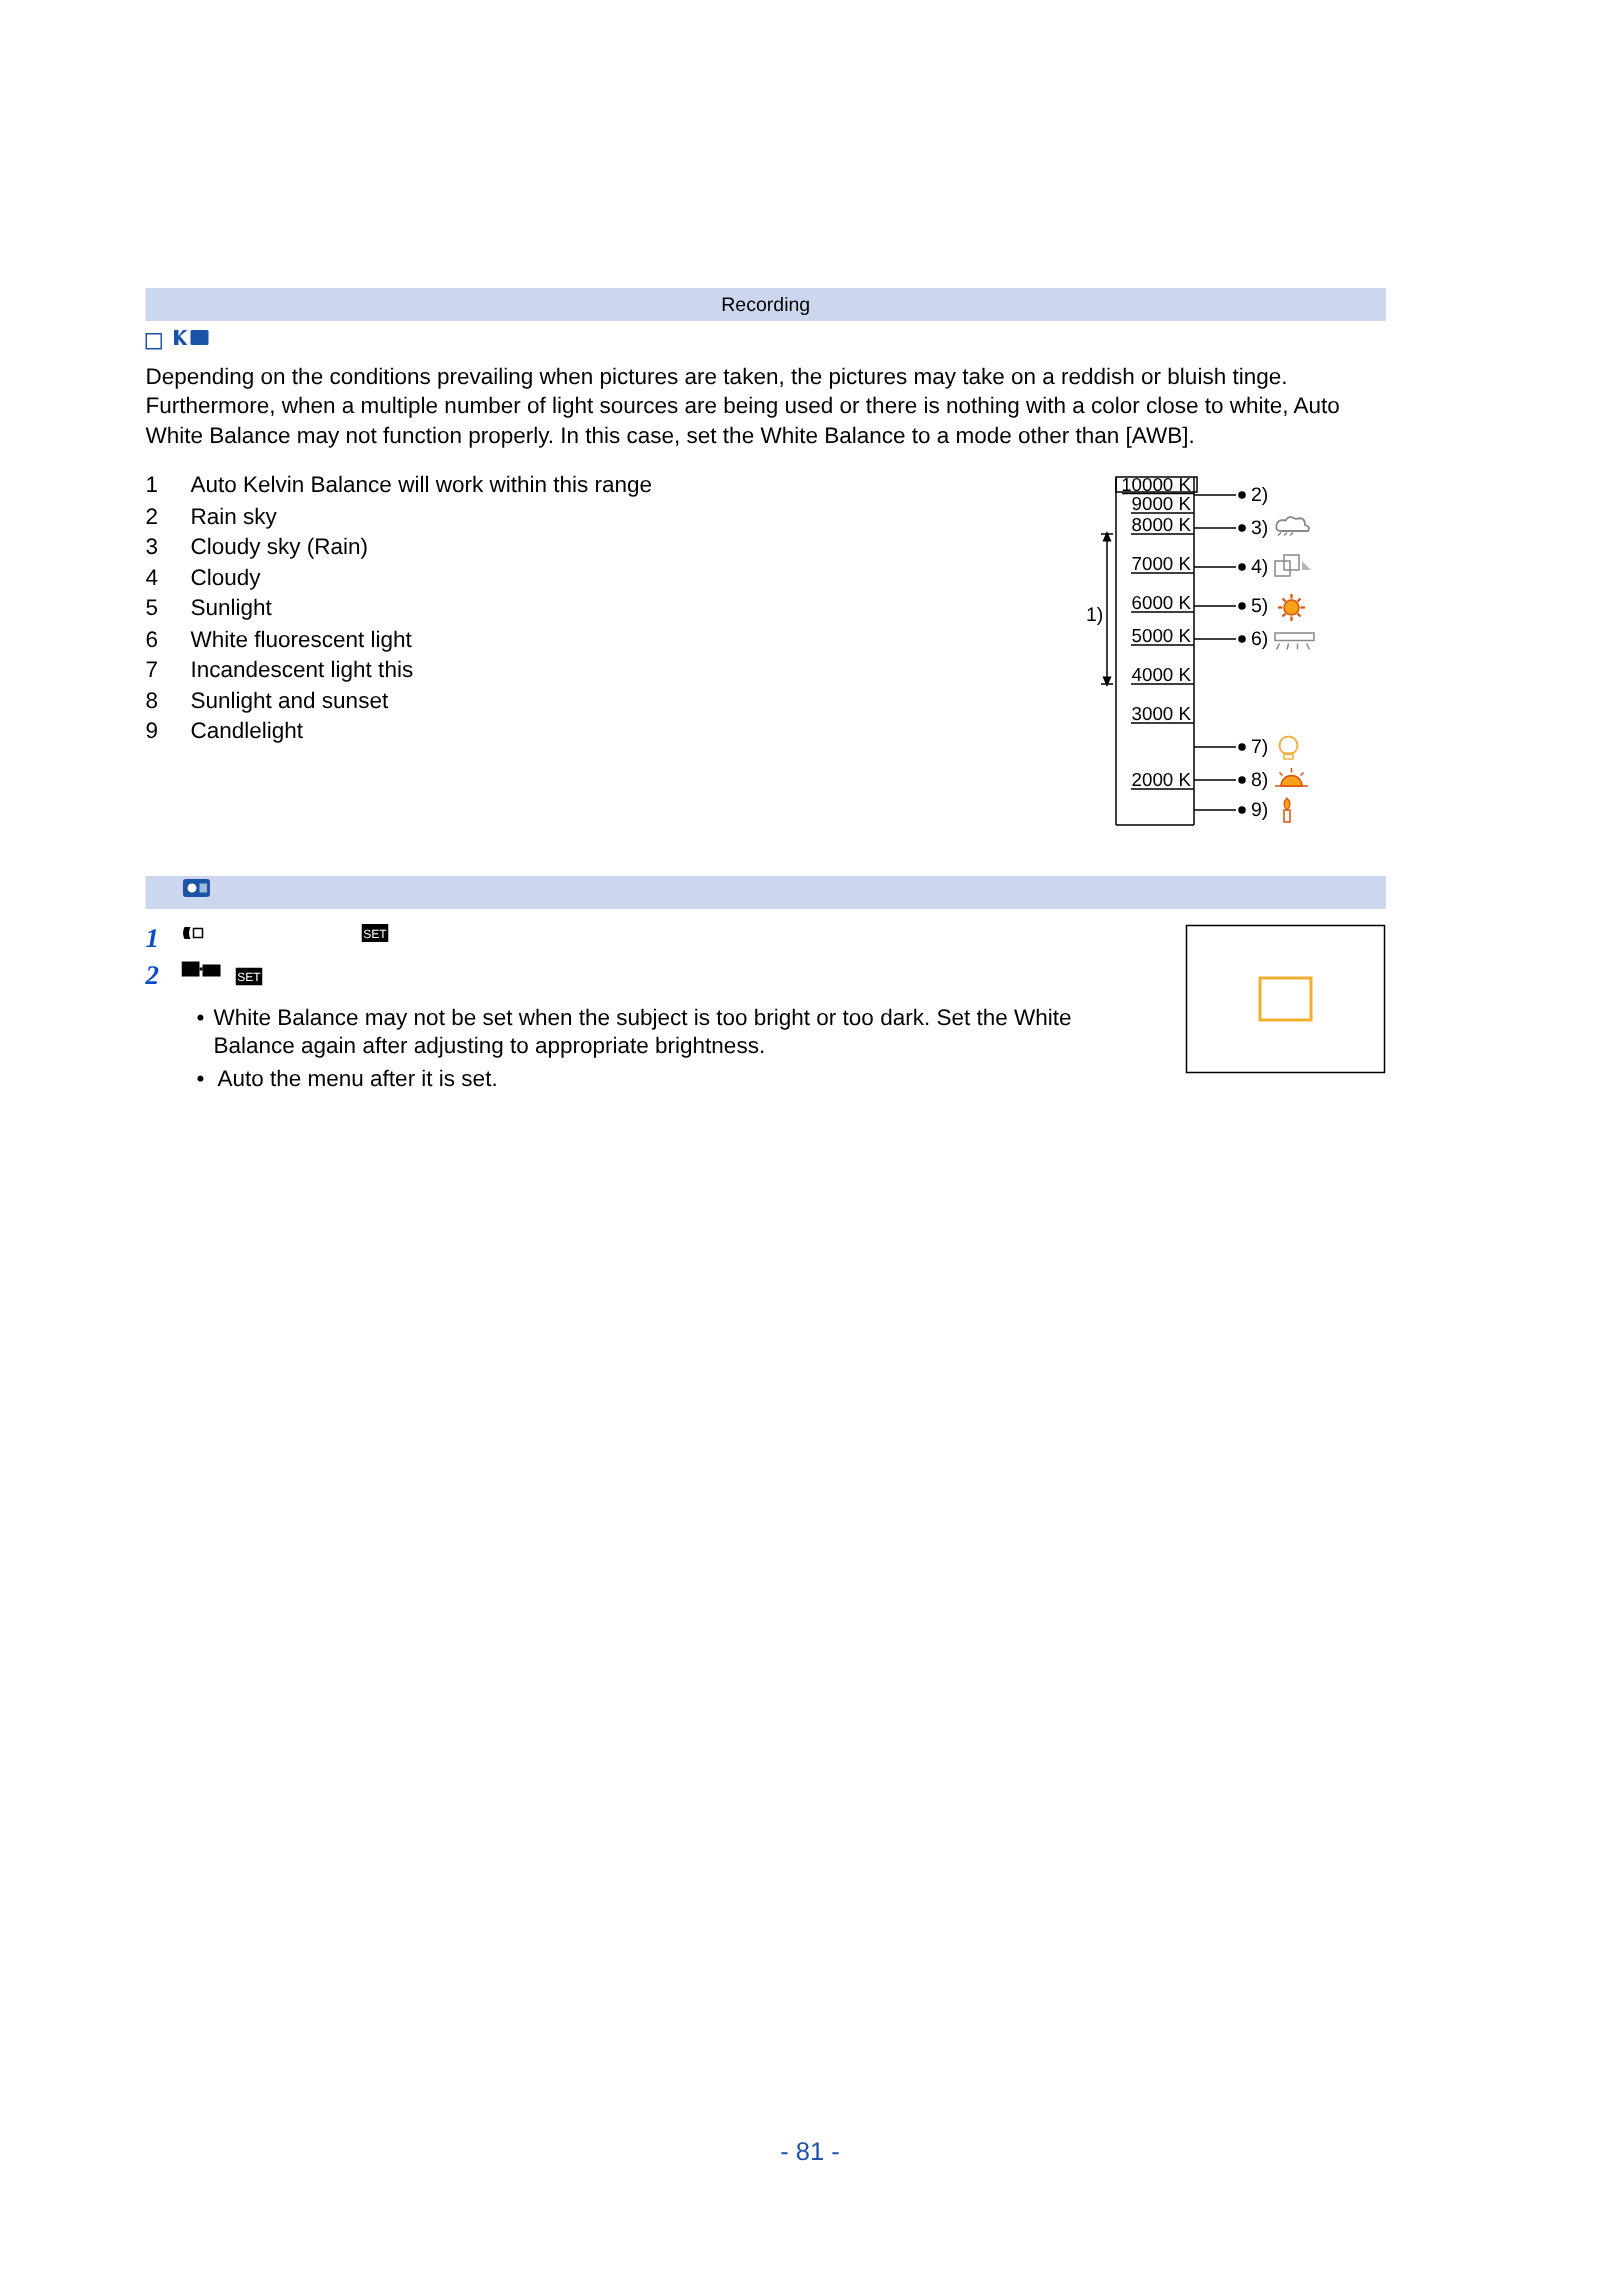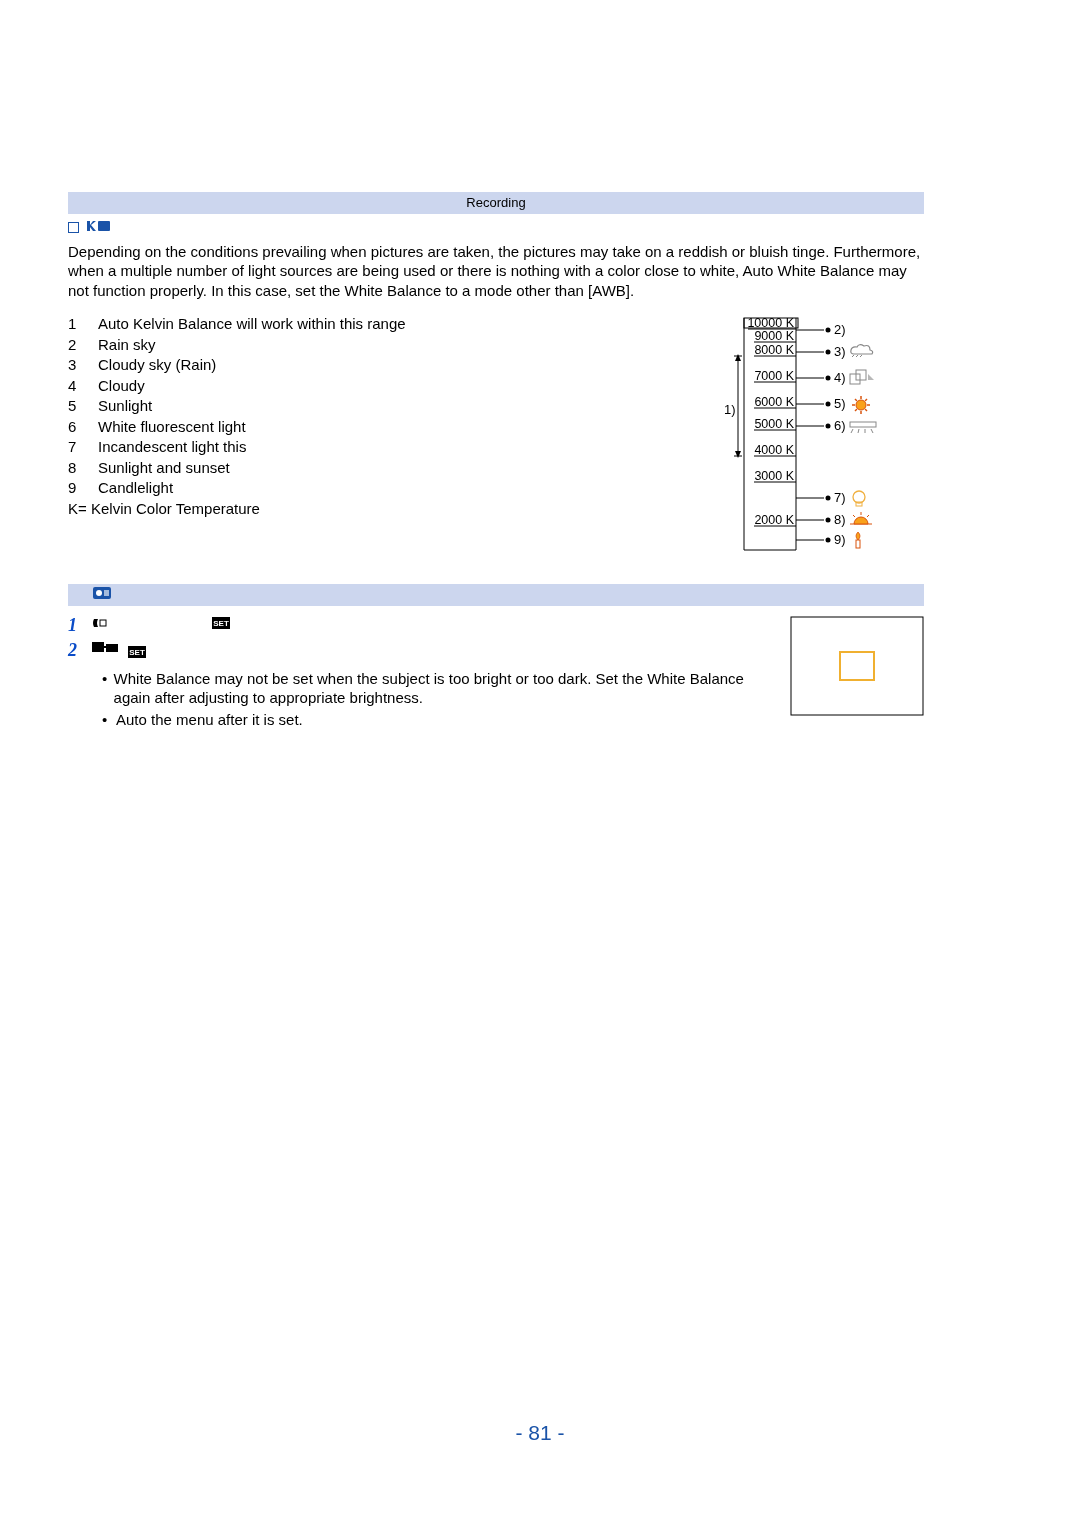--- a/index.html
+++ b/index.html
@@ -14,7 +14,7 @@
     position: relative;
   }
   .page {
-    padding: 192px 156px 0 68px;
+    padding: 192px 156px 0 97px;
   }
   .header-bar {
     background: #ccd6ee;

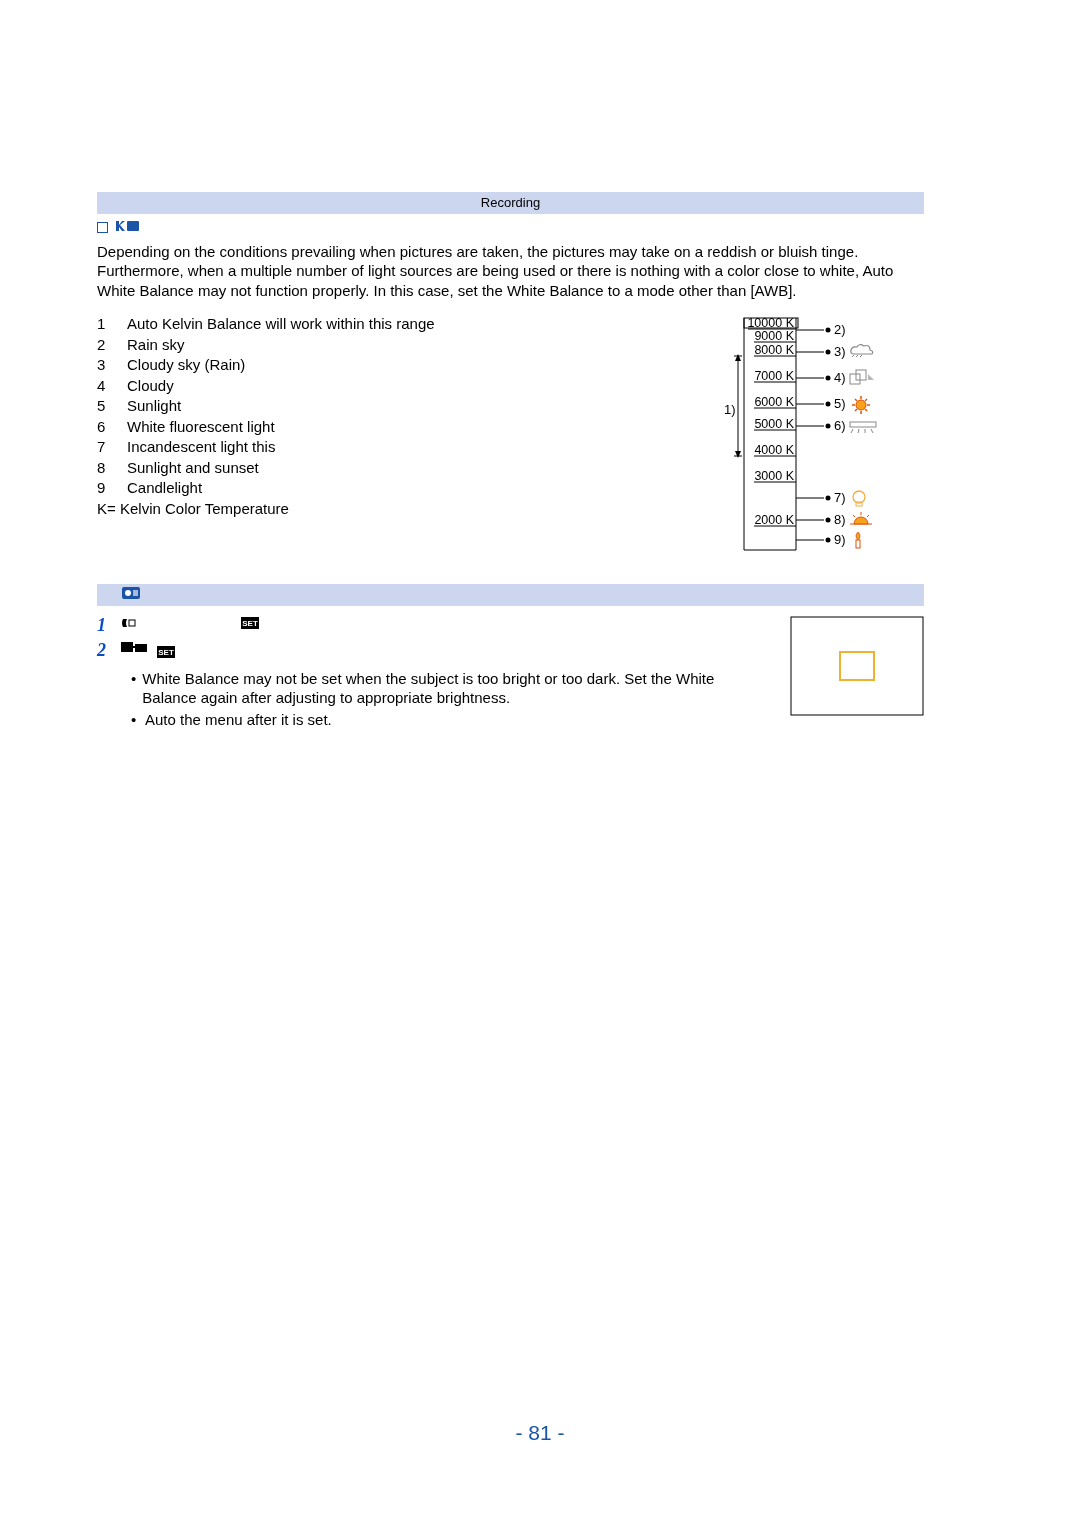--- a/index.html
+++ b/index.html
@@ -159,9 +159,6 @@
             <span class="n">9</span>
             <span>Candlelight</span>
           </div>
-      </div>
-      <div class="kelvin-note">
-        <span>K</span><span>=</span><span> Kelvin Color Temperature</span>
       </div>
     </div>
 

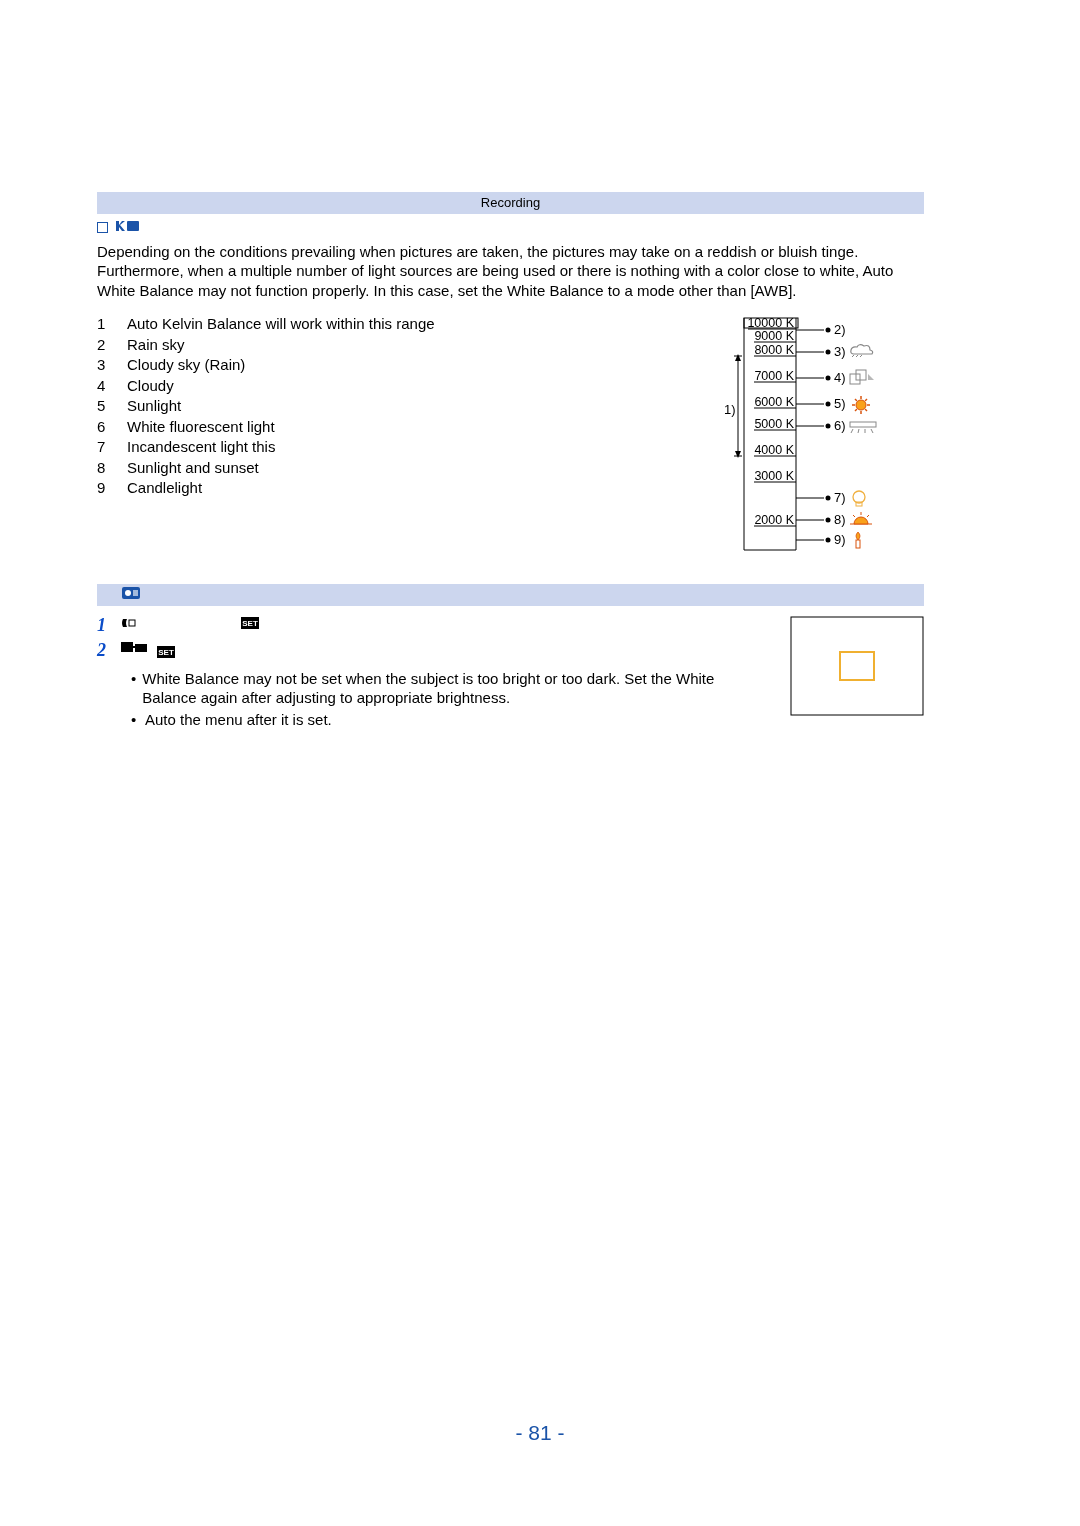--- a/index.html
+++ b/index.html
@@ -73,7 +73,7 @@
   .steps-col { flex: 1; }
   .step-line { display: flex; align-items: flex-start; gap: 10px; margin-bottom: 2px; }
   .step-num { color: #0a4cc8; font-family: "Times New Roman", serif; font-weight: bold; font-style: italic; font-size: 18px; width: 14px; }
-  .step-body { font-weight: bold; display: flex; align-items: flex-start; gap: 4px; flex-wrap: wrap; }
+  .step-body { font-weight: normal; display: flex; align-items: flex-start; gap: 4px; flex-wrap: wrap; }
   .thinrule { display:inline-block; vertical-align:middle; }
 
   .bullets { margin: 6px 0 0 34px; }

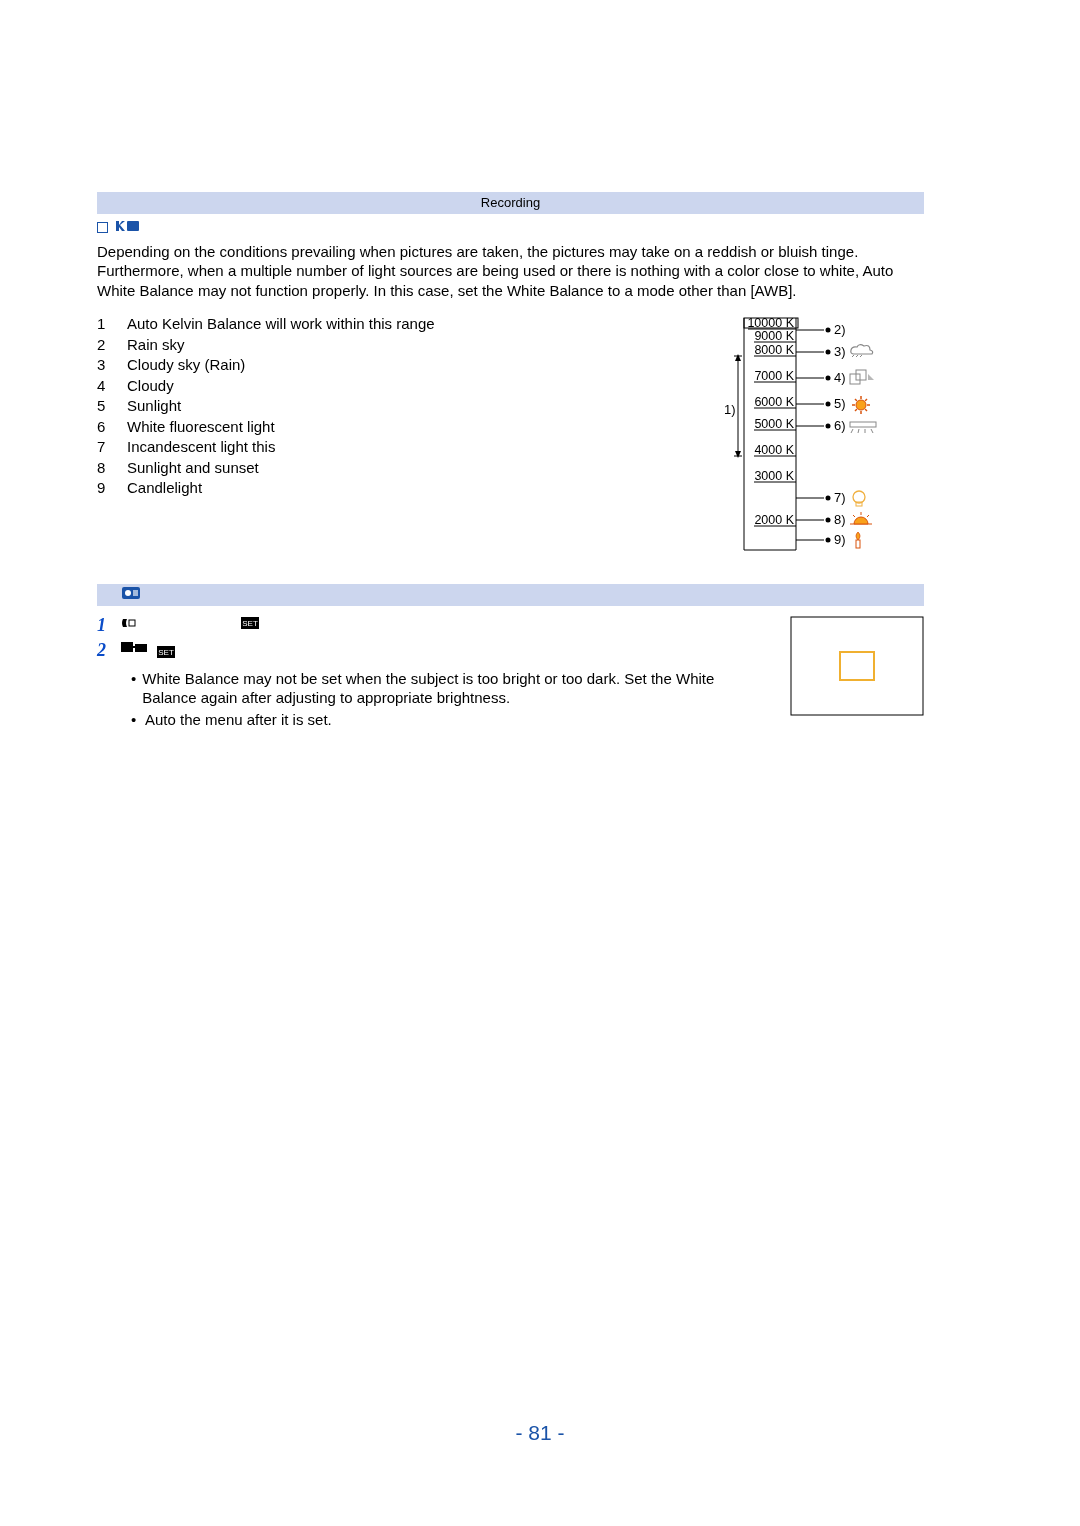--- a/index.html
+++ b/index.html
@@ -92,7 +92,7 @@
     left: 0; right: 0;
     text-align: center;
     color: #1a53a8;
-    font-size: 21px;
+    font-size: 17px;
   }
 
   .kelvin-label { font-size: 12.5px; text-anchor: end; }

